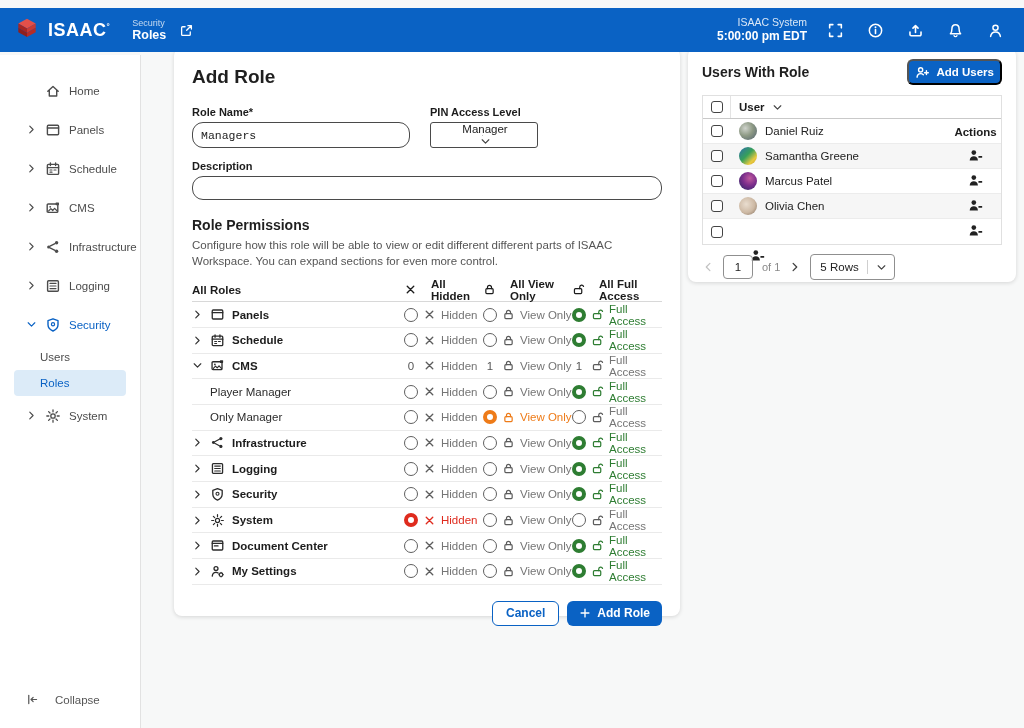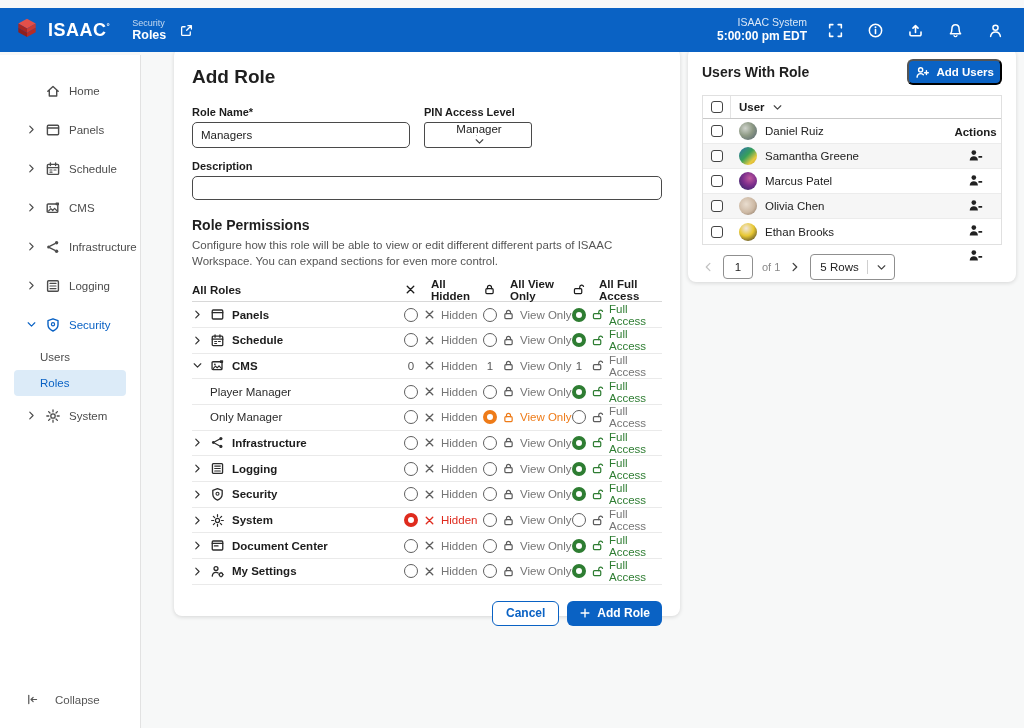--- a/index.html
+++ b/index.html
@@ -64,7 +64,7 @@
 
   
   .page-title { font-size:19px; font-weight:bold; margin:2px 0 18px; }
-  .form-row { display:flex; gap:14px; }
+  .form-row { display:flex; gap:20px; }
   .fgroup-name { width:218px; }
   .fgroup-pin { width:108px; }
   .flabel { display:block; font-size:11px; font-weight:bold; color:#1c1c1c; margin-bottom:4px; }

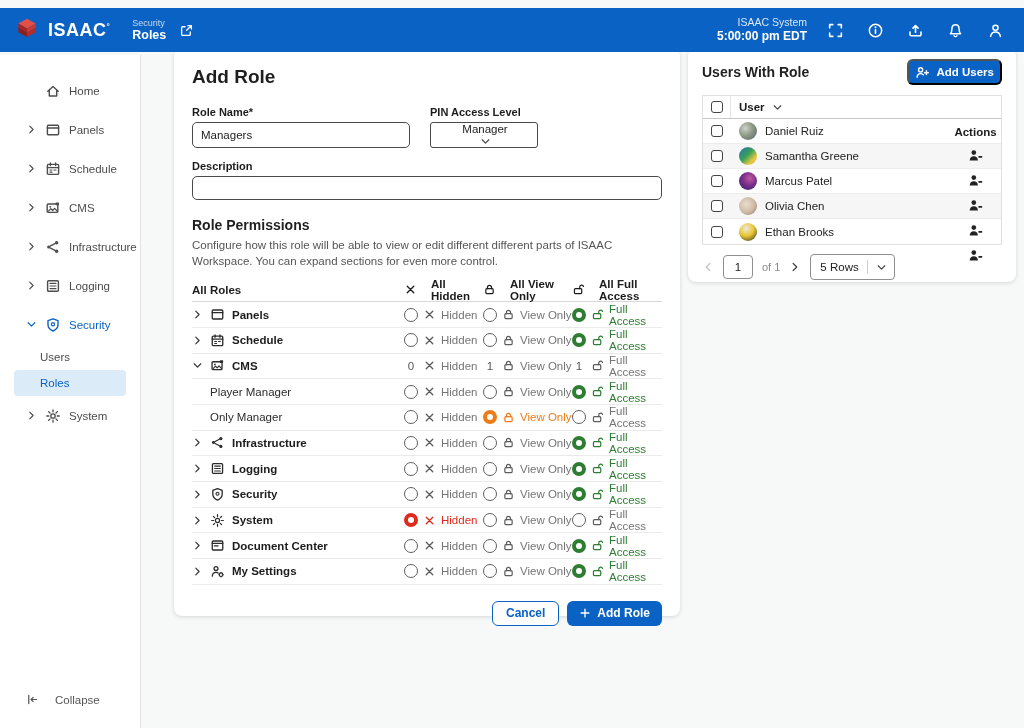--- a/index.html
+++ b/index.html
@@ -69,8 +69,8 @@
   .fgroup-pin { width:108px; }
   .flabel { display:block; font-size:11px; font-weight:bold; color:#1c1c1c; margin-bottom:4px; }
   .tinput {
-    width:100%; height:26px; border:1px solid #4a4a4a; border-radius:5px;
-    padding:0 8px; font-size:11.5px; font-family:Liberation Sans, sans-serif; color:#222; background:#fff;
+    width:100%; height:26px; border:1px solid #4a4a4a; border-radius:11px;
+    padding:0 8px; font-size:11.5px; font-family:Liberation Mono, monospace; color:#222; background:#fff;
   }
   .selbox {
     width:100%; height:26px; border:1px solid #4a4a4a; border-radius:3px;

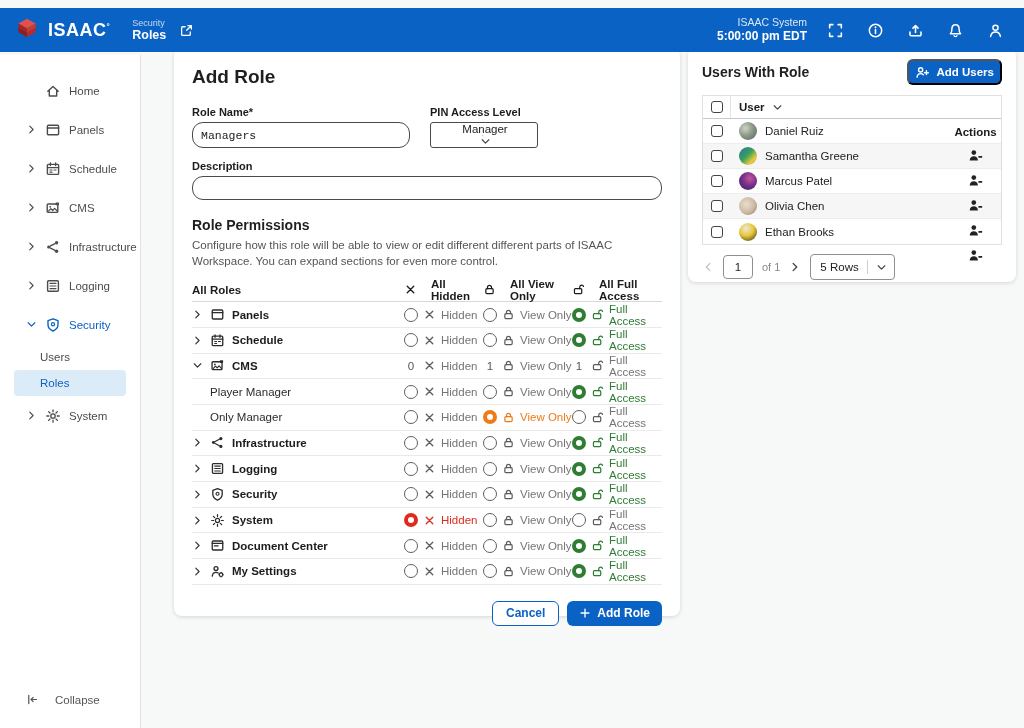--- a/index.html
+++ b/index.html
@@ -1018,10 +1018,6 @@
     <span class="ucell-cb">
             <span class="cb"></span>
           </span>
-    <span class="uuser">
-      <span class="avatar av-4"></span>
-      <span class="uname">Ethan Brooks</span>
-    </span>
     <span class="uactions">
             <span class="ic act-ic">
               <svg viewBox="0 0 16 16">

